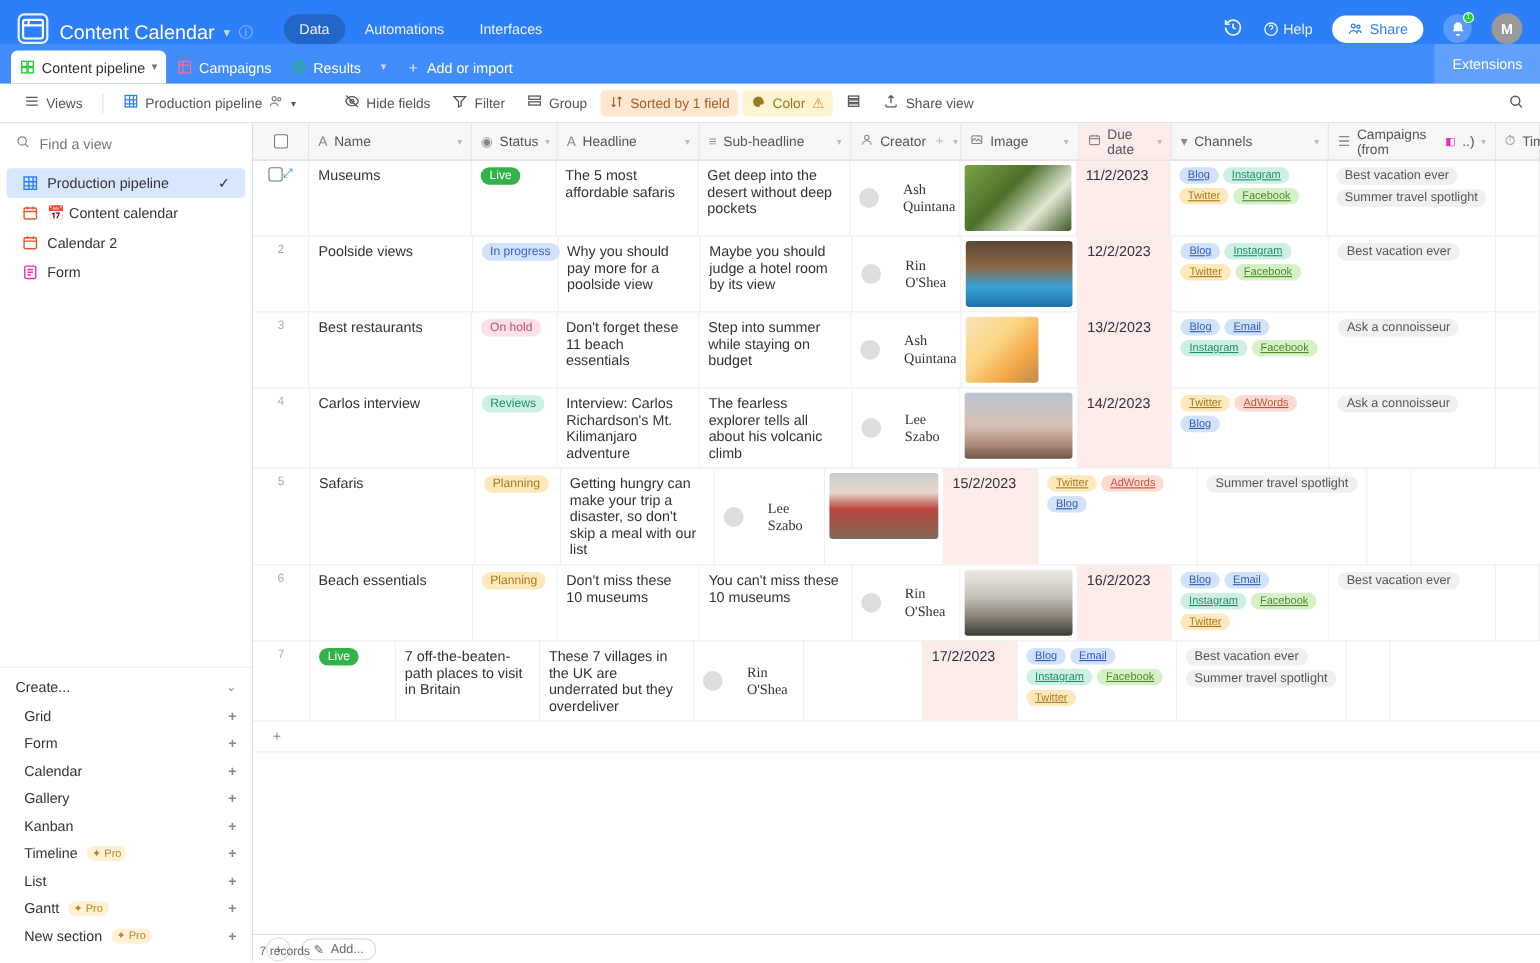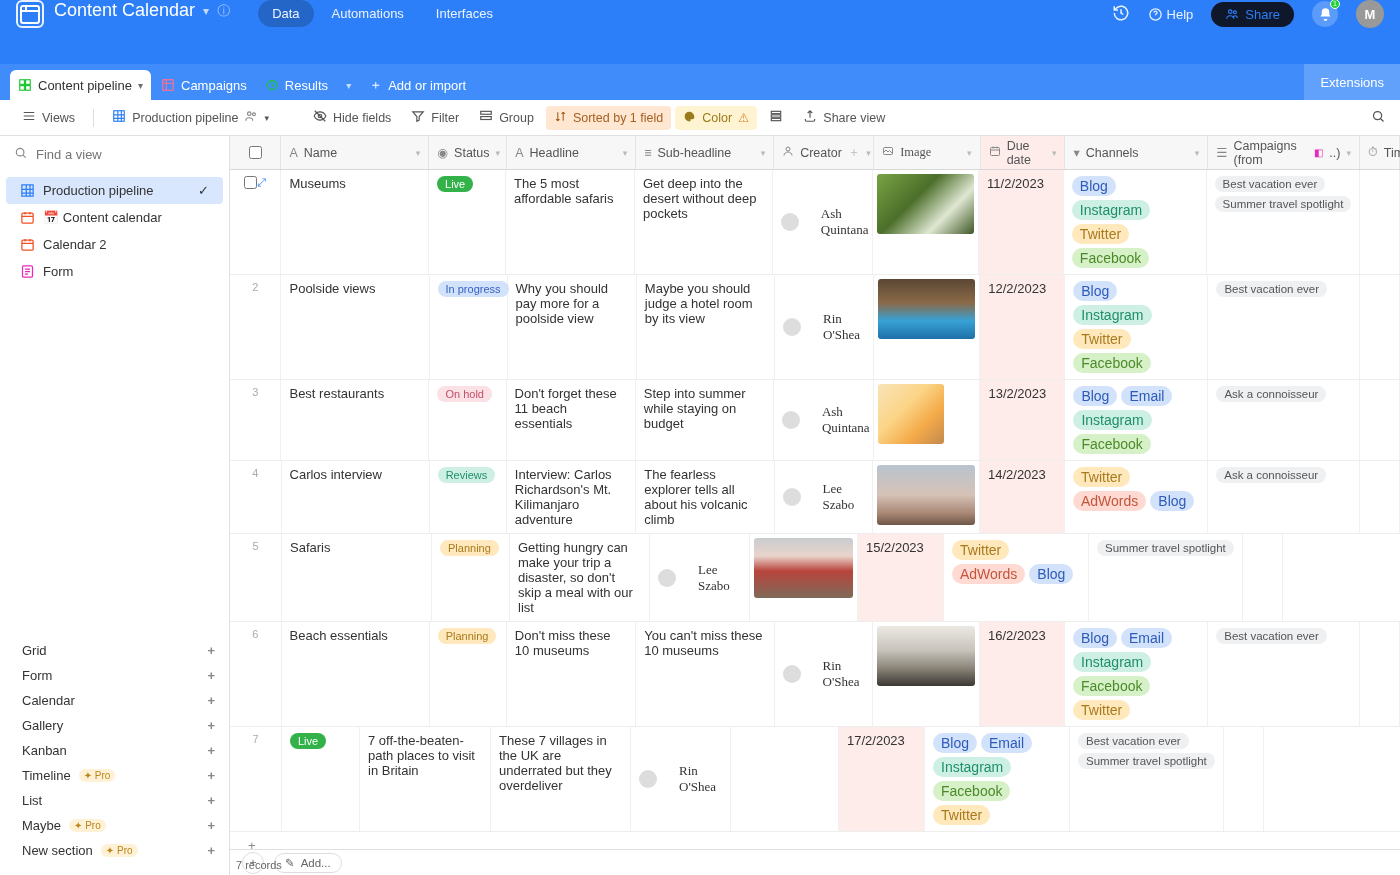--- a/index.html
+++ b/index.html
@@ -7,7 +7,7 @@
   body { display: flex; flex-direction: column; background: #fff; }
 
   
-  .topbar { background: #2d7ff9; color: #fff; height: 64px; display: flex; align-items: flex-start; padding: 0 16px; }
+  .topbar { background: #2d7ff9; color: #fff; height: 40px; display: flex; align-items: flex-end; padding: 0 16px; }
   .topbar .app-icon { width: 28px; height: 28px; border: 2px solid rgba(255,255,255,0.9); border-radius: 6px; display: flex; align-items: center; justify-content: center; font-size: 14px; margin-right: 10px; }
   .topbar .title { font-size: 18px; font-weight: 500; display: flex; align-items: center; gap: 8px; }
   .topbar .title .chev { opacity: .7; font-size: 12px; }

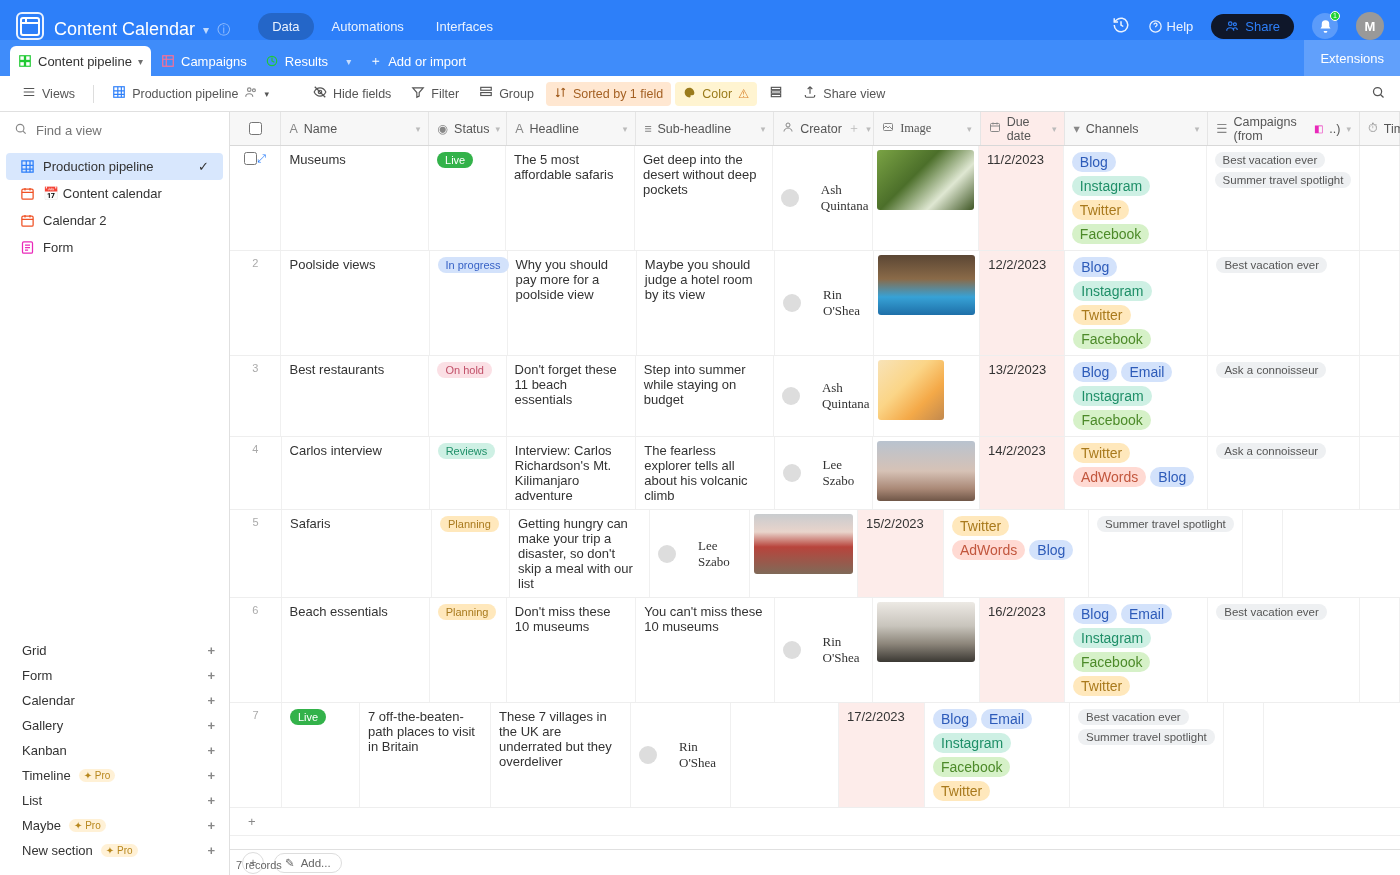--- a/index.html
+++ b/index.html
@@ -17,7 +17,7 @@
   .topbar .navtabs .tab.active { background: rgba(0,0,0,0.22); }
   .topbar .spacer { flex: 1; }
   .topbar .right { display: flex; align-items: center; gap: 18px; }
-  .topbar .right .btn-share { background: #0f172a; color: #2d7ff9; border-radius: 18px; padding: 5px 14px; display: flex; align-items: center; gap: 6px; font-weight: 500; cursor: pointer; }
+  .topbar .right .btn-share { background: #ffffff; color: #2d7ff9; border-radius: 18px; padding: 5px 14px; display: flex; align-items: center; gap: 6px; font-weight: 500; cursor: pointer; }
   .topbar .right .icon { opacity: .9; cursor: pointer; }
   .topbar .right .bell { position: relative; width: 26px; height: 26px; border-radius: 50%; display: flex; align-items: center; justify-content: center; }
   .topbar .right .bell .dot { position: absolute; top: -2px; right: -2px; width: 10px; height: 10px; background: #1dd230; border-radius: 50%; border: 1px solid #fff; font-size: 7px; color:#fff; line-height:8px; text-align:center; }

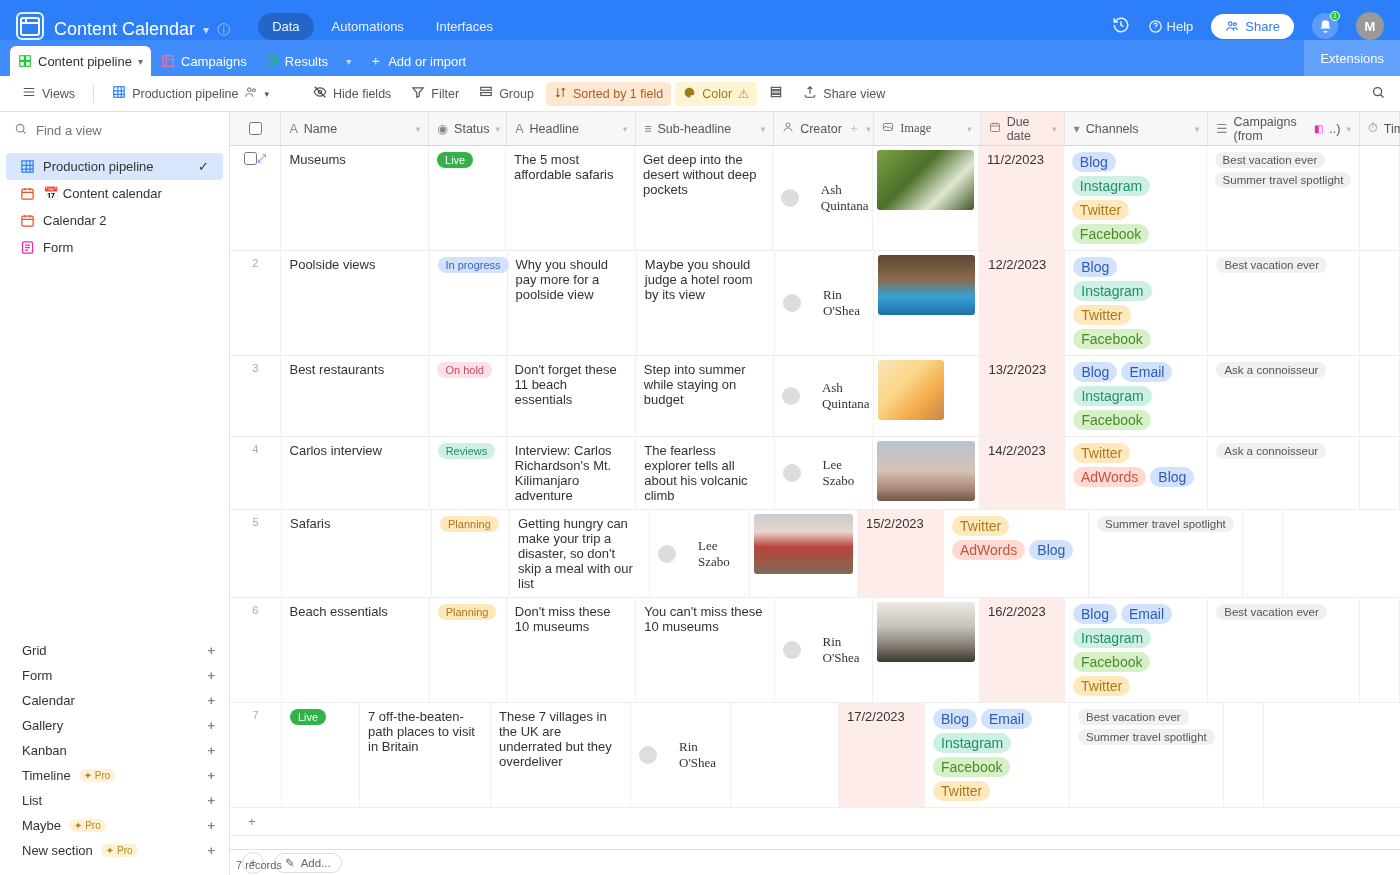--- a/index.html
+++ b/index.html
@@ -76,7 +76,7 @@
   .col-headline { width: 131px; }
   .col-sub { width: 140px; }
   .col-creator { width: 100px; }
-  .col-image { width: 108px; font-family: Liberation Serif, serif; }
+  .col-image { width: 108px; }
   .col-due { width: 86px; background: #fdecea; }
   .col-channels { width: 145px; }
   .col-camp { width: 154px; }

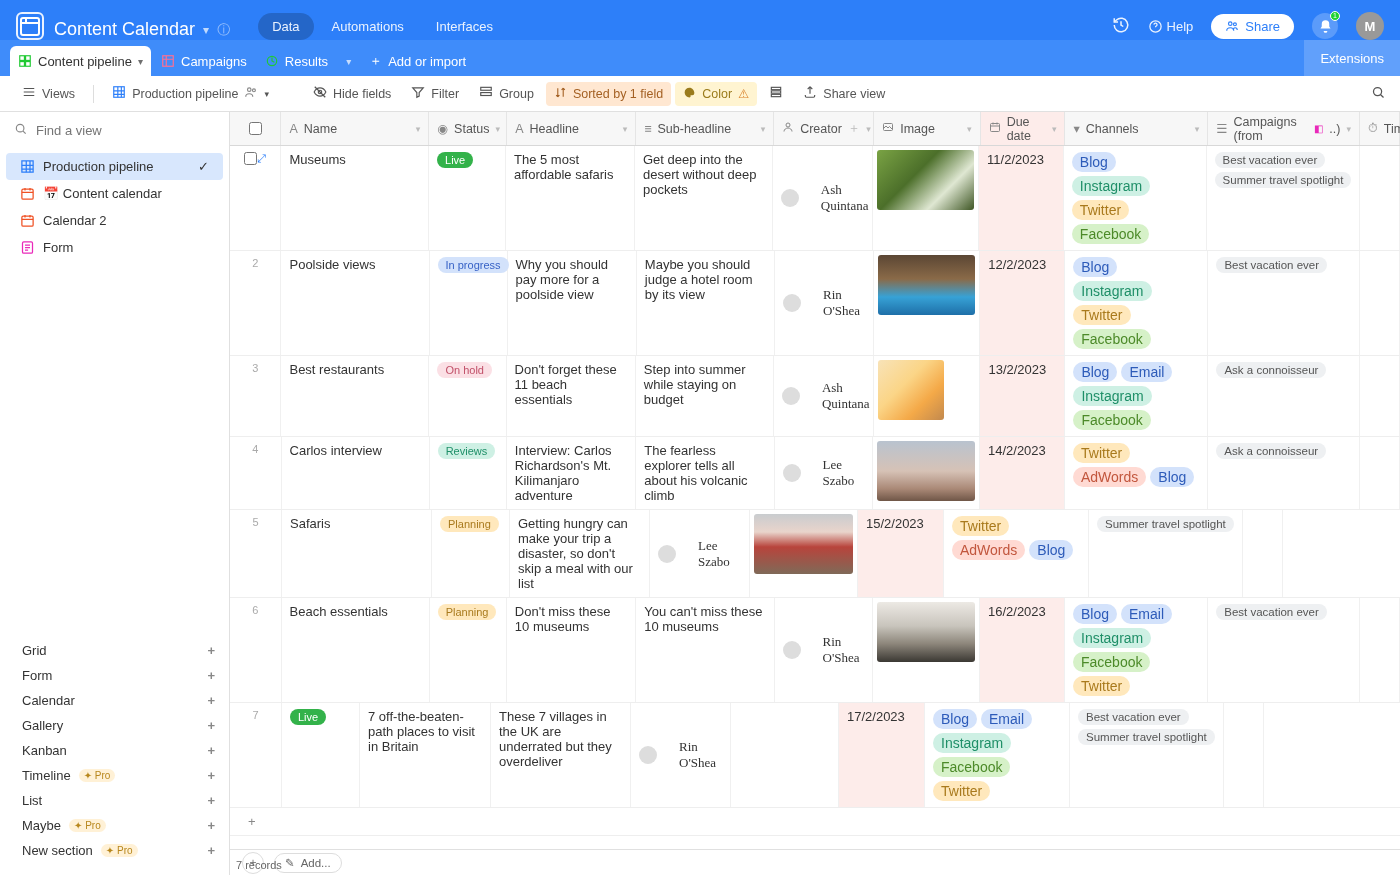--- a/index.html
+++ b/index.html
@@ -101,7 +101,7 @@
   .st-reviews { background: #cef0e4; color: #1f8f68; }
   .st-planning { background: #ffe8bc; color: #a97a1d; }
 
-  .ch-pill { font-size: 14px; padding: 2px 8px; border-radius: 10px; white-space: nowrap; }
+  .ch-pill { font-size: 10px; padding: 2px 8px; border-radius: 10px; white-space: nowrap; text-decoration: underline; }
   .ch-blog { background: #d3e2fb; color: #2d5bb9; }
   .ch-instagram { background: #cef0e4; color: #1f8f68; }
   .ch-twitter { background: #ffe8bc; color: #a97a1d; }

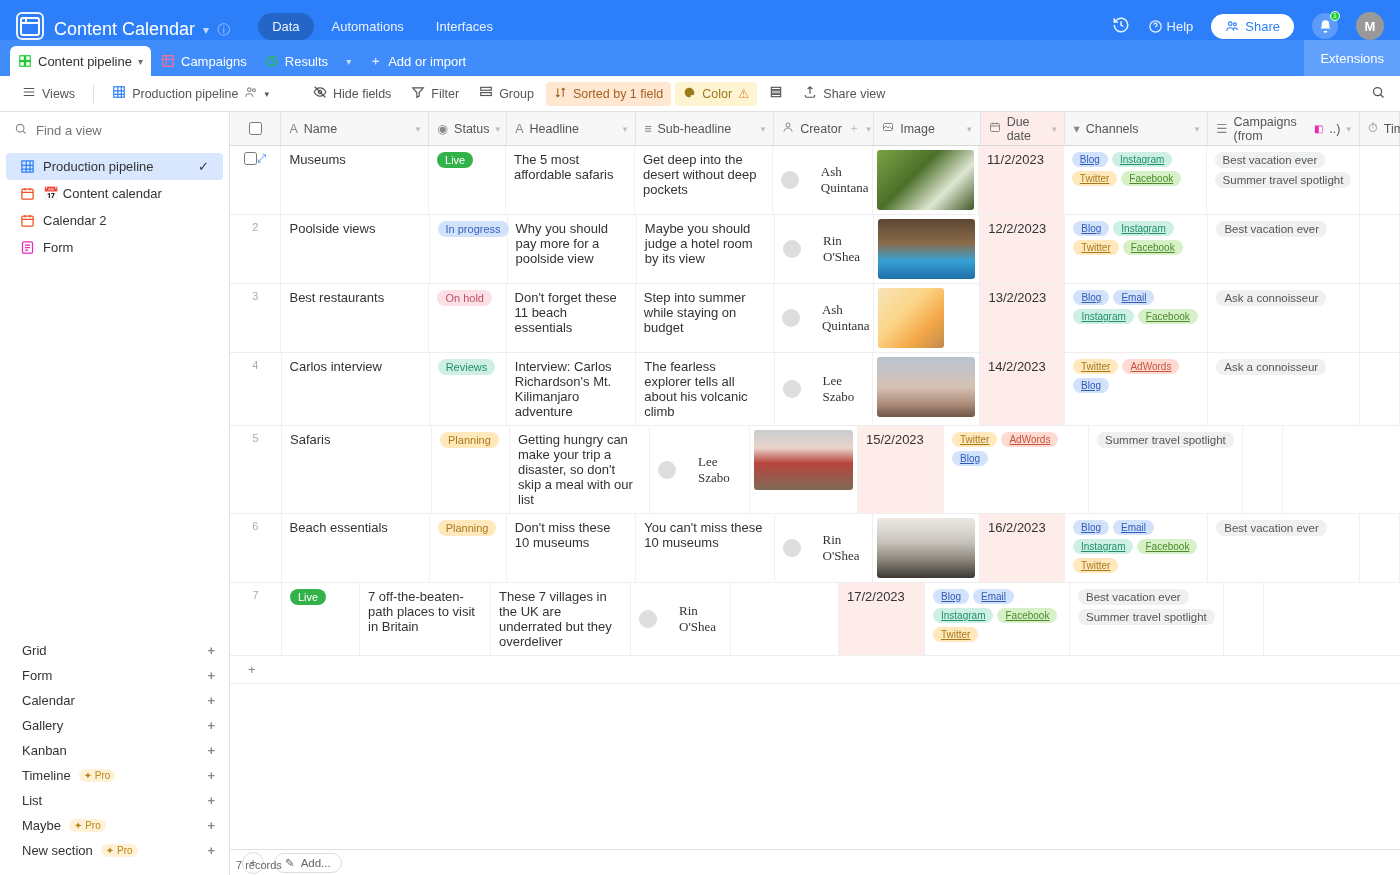--- a/index.html
+++ b/index.html
@@ -343,6 +343,10 @@
         </div>
       </div>
     <div class="sb-spacer"></div>
+    <div class="sb-create">
+      <span>Create...</span>
+      <span class="chev">⌄</span>
+    </div>
     <div class="sb-types" id="sb-types">
         <div class="sb-type">
           <span class="vicon"><svg viewBox="0 0 24 24" fill="none" stroke="#2d7ff9" stroke-width="2">

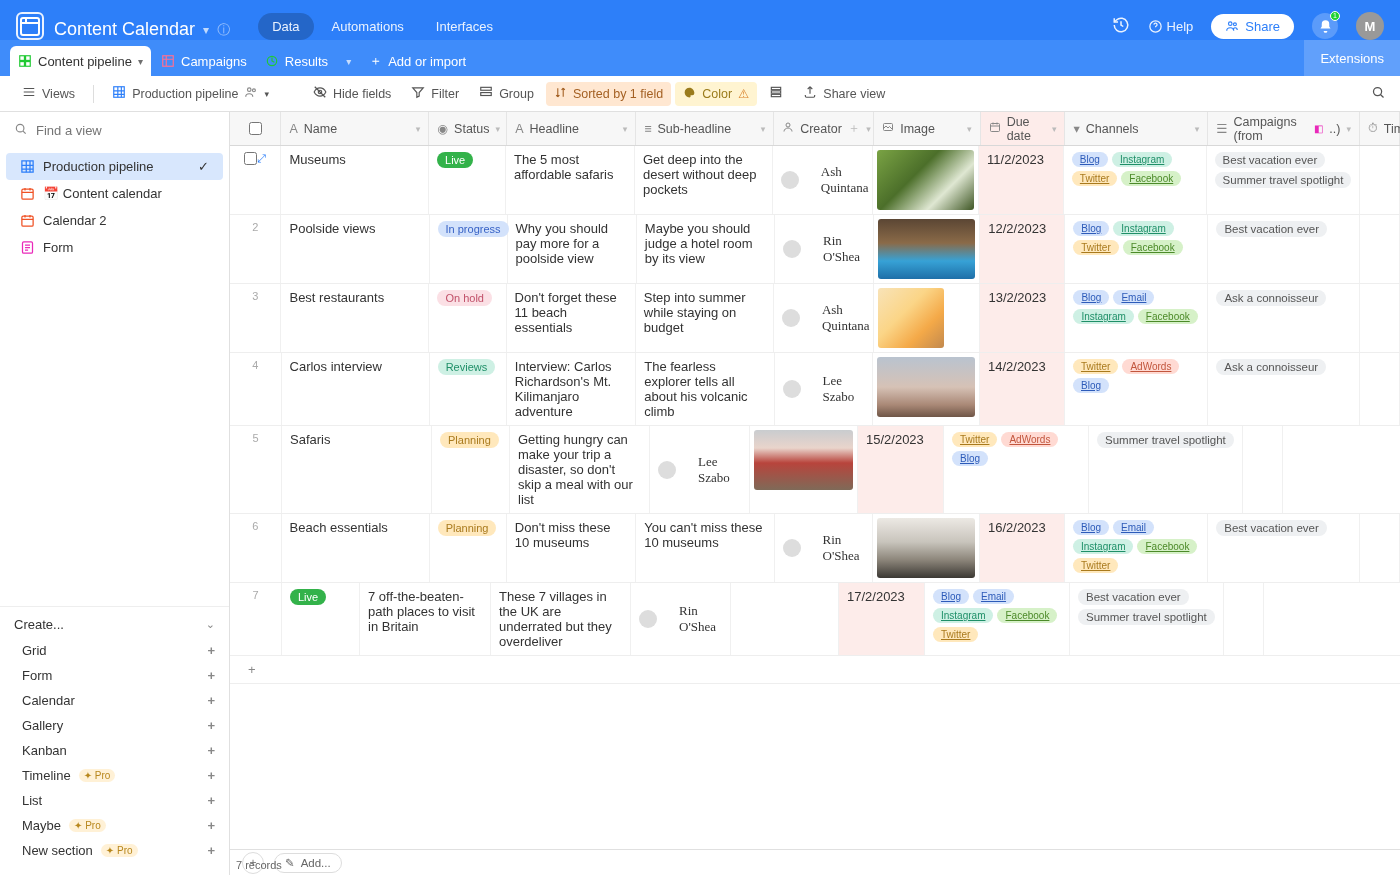--- a/index.html
+++ b/index.html
@@ -412,7 +412,7 @@
               <rect x="7" y="11" width="12" height="3"></rect>
               <rect x="5" y="17" width="8" height="3"></rect>
             </svg></span>
-          <span>Maybe</span>
+          <span>Gantt</span>
           <span class="pro-badge">✦ Pro</span>
           <span class="plus">+</span>
         </div>

